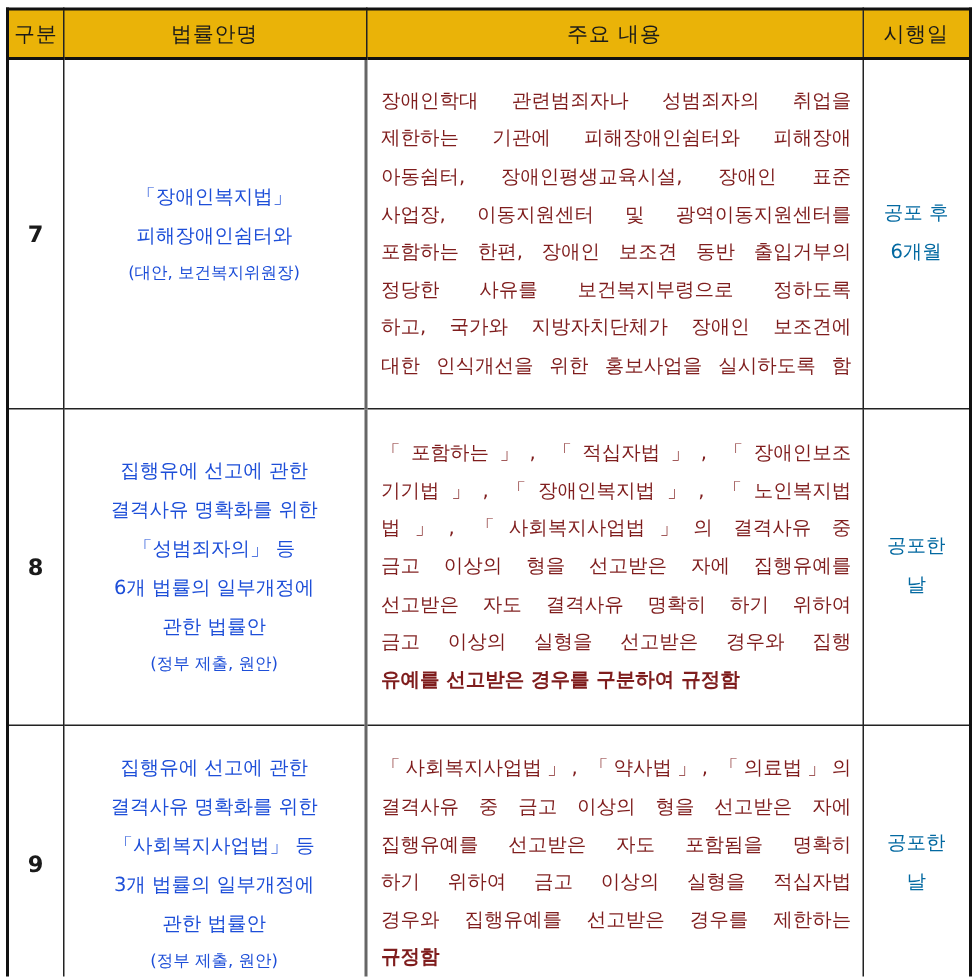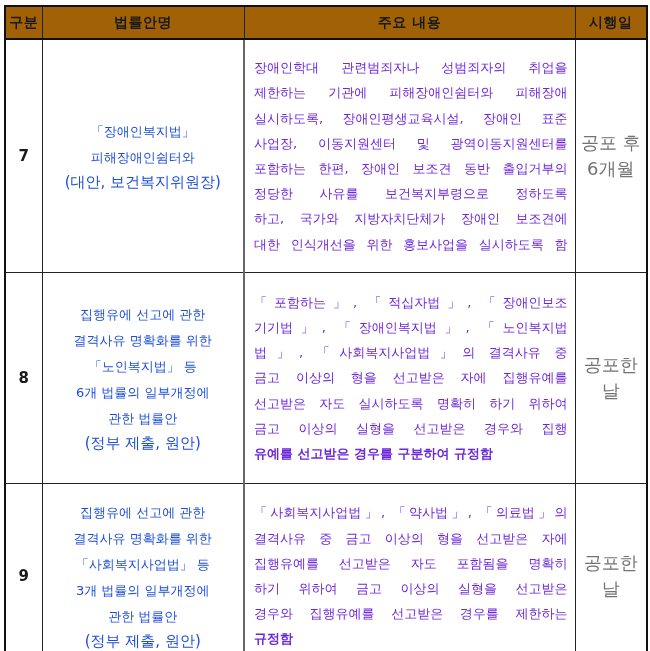--- a/index.html
+++ b/index.html
@@ -9,7 +9,7 @@
           table-layout:fixed; }
   td, th { border:1px solid #222; padding:0; vertical-align:middle; }
   table { border:2px solid #111; }
-  thead th { background:#a16207; height:31px; font-size:14px; font-weight:bold;
+  thead th { background:#eab308; height:31px; font-size:14px; font-weight:normal;
              letter-spacing:0.5px; border-bottom:2px solid #111; }
   col.c1 { width:37px; } col.c2 { width:202px; } col.c3 { width:331px; } col.c4 { width:72px; }
   td.num { text-align:center; font-weight:bold; font-size:15px; }

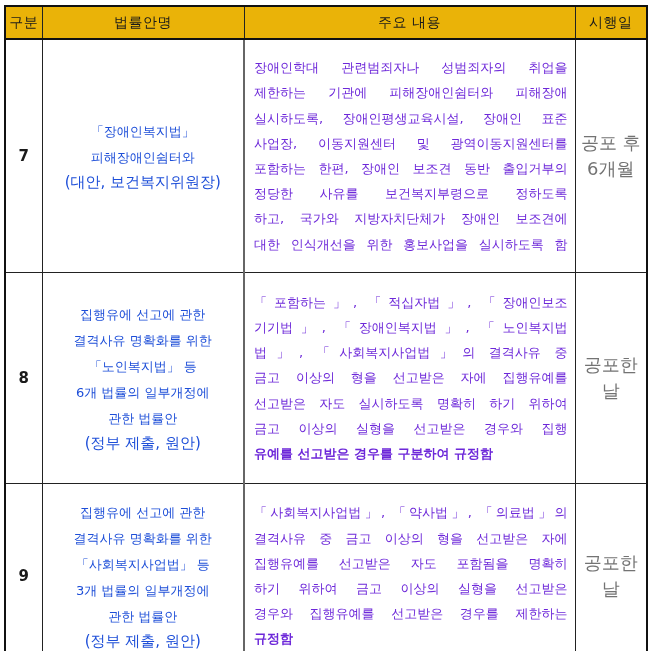--- a/index.html
+++ b/index.html
@@ -17,7 +17,7 @@
   td.name .sub { display:block; font-size:15px; line-height:22px; }
   td.name .ln { display:block; }
   td.content { font-size:13px; line-height:25.2px; padding:4px 7px 4px 9px;
-               text-align:justify; color:#6d28d9; border-left:2px solid #666; }
+               text-align:justify; color:#7f1d1d; border-left:2px solid #666; }
   td.content .ln { display:block; text-align:justify; text-align-last:justify; white-space:nowrap; }
   td.content .ln.last { text-align-last:left;font-weight:bold; }
   td.date { text-align:center; font-size:18px; line-height:26px; color:#737373; }

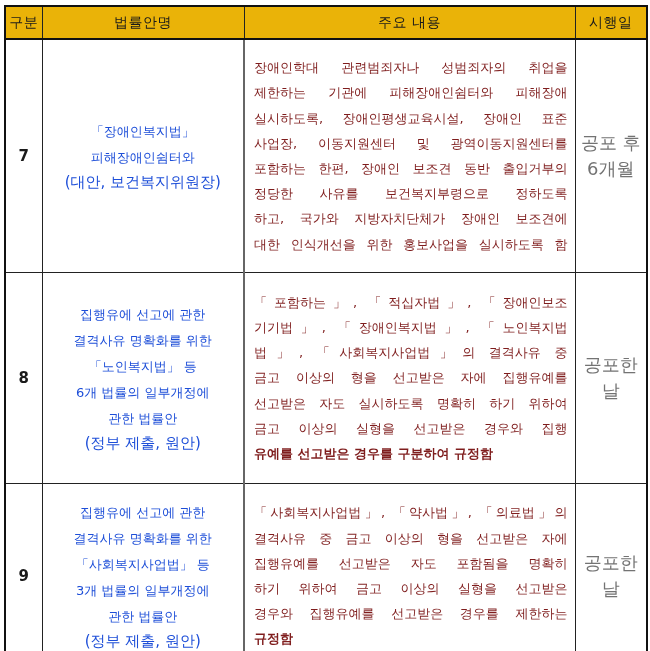--- a/index.html
+++ b/index.html
@@ -53,7 +53,7 @@
       <td class="content">
         <span class="ln">장애인학대 관련범죄자나 성범죄자의 취업을</span>
         <span class="ln">제한하는 기관에 피해장애인쉼터와 피해장애</span>
-        <span class="ln">실시하도록, 장애인평생교육시설, 장애인 표준</span>
+        <span class="ln">아동쉼터, 장애인평생교육시설, 장애인 표준</span>
         <span class="ln">사업장, 이동지원센터 및 광역이동지원센터를</span>
         <span class="ln">포함하는 한편, 장애인 보조견 동반 출입거부의</span>
         <span class="ln">정당한 사유를 보건복지부령으로 정하도록</span>

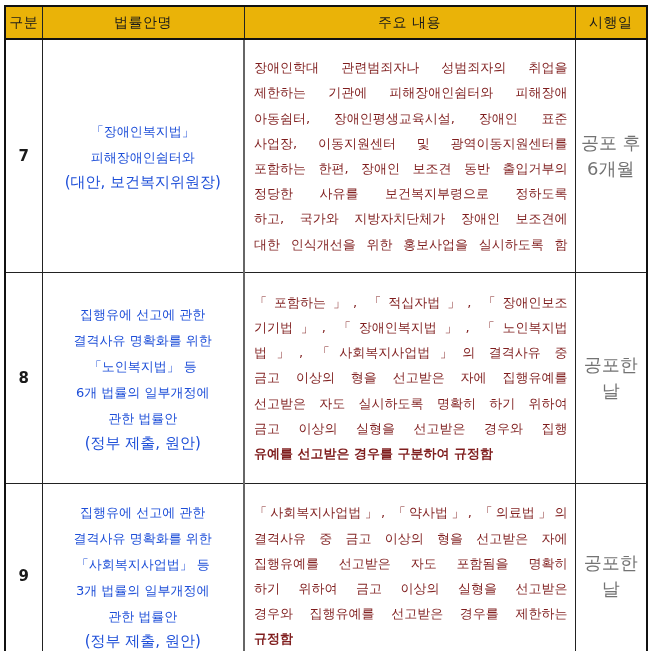--- a/index.html
+++ b/index.html
@@ -20,7 +20,7 @@
                text-align:justify; color:#7f1d1d; border-left:2px solid #666; }
   td.content .ln { display:block; text-align:justify; text-align-last:justify; white-space:nowrap; }
   td.content .ln.last { text-align-last:left;font-weight:bold; }
-  td.date { text-align:center; font-size:18px; line-height:26px; color:#737373; }
+  td.date { text-align:center; font-size:13px; line-height:26px; color:#0369a1; }
   td.date .ln { display:block; }
   tr.r7 td { height:224px; } tr.r8 td { height:202px; } tr.r9 td { height:176px; }
 </style>

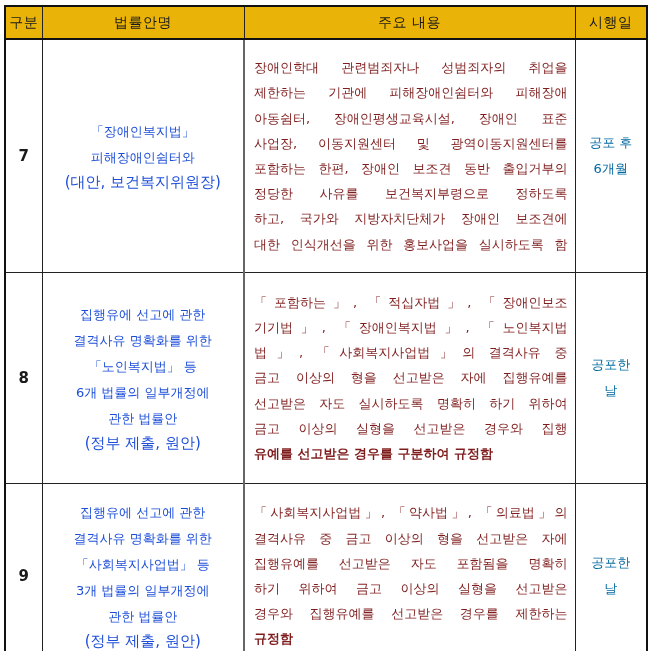--- a/index.html
+++ b/index.html
@@ -14,7 +14,7 @@
   col.c1 { width:37px; } col.c2 { width:202px; } col.c3 { width:331px; } col.c4 { width:72px; }
   td.num { text-align:center; font-weight:bold; font-size:15px; }
   td.name { text-align:center; font-size:13px; line-height:26px; color:#1d4ed8; }
-  td.name .sub { display:block; font-size:15px; line-height:22px; }
+  td.name .sub { display:block; font-size:11px; line-height:22px; }
   td.name .ln { display:block; }
   td.content { font-size:13px; line-height:25.2px; padding:4px 7px 4px 9px;
                text-align:justify; color:#7f1d1d; border-left:2px solid #666; }

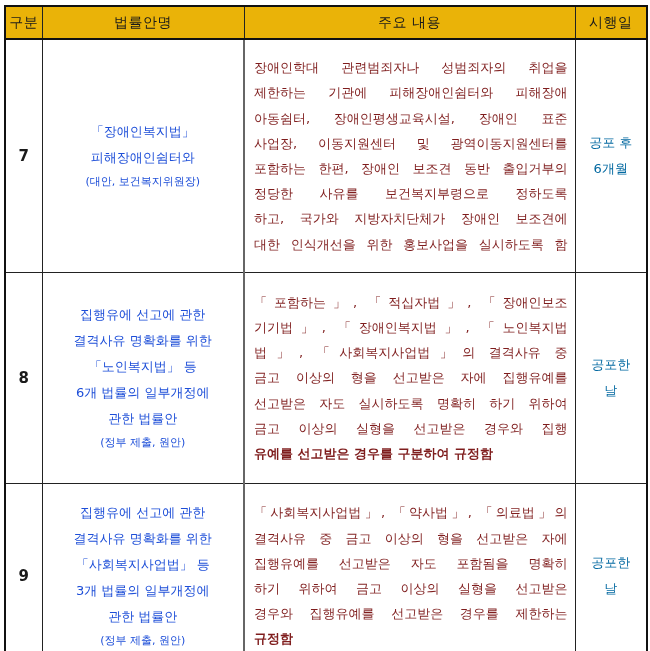--- a/index.html
+++ b/index.html
@@ -70,7 +70,7 @@
       <td class="name">
         <span class="ln">집행유에 선고에 관한</span>
         <span class="ln">결격사유 명확화를 위한</span>
-        <span class="ln">「노인복지법」 등</span>
+        <span class="ln">「성범죄자의」 등</span>
         <span class="ln">6개 법률의 일부개정에</span>
         <span class="ln">관한 법률안</span>
         <span class="sub">(정부 제출, 원안)</span>

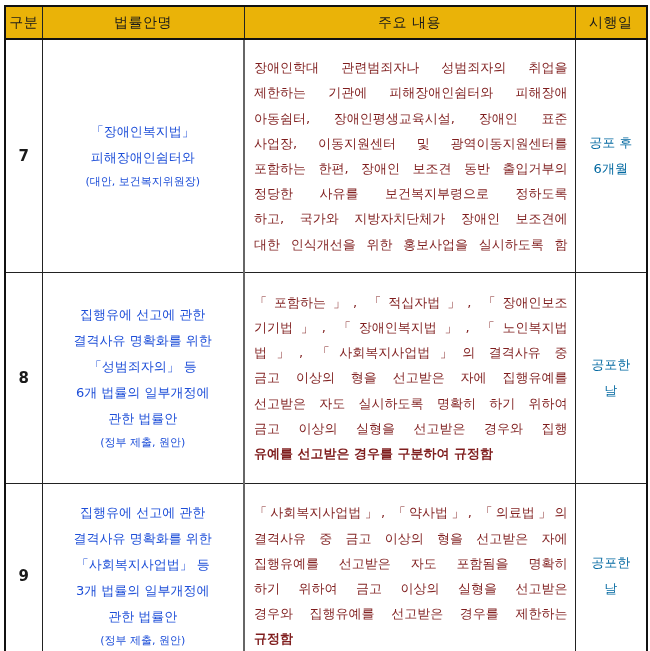--- a/index.html
+++ b/index.html
@@ -80,7 +80,7 @@
         <span class="ln">기기법」, 「장애인복지법」, 「노인복지법</span>
         <span class="ln">법」, 「사회복지사업법」의 결격사유 중</span>
         <span class="ln">금고 이상의 형을 선고받은 자에 집행유예를</span>
-        <span class="ln">선고받은 자도 실시하도록 명확히 하기 위하여</span>
+        <span class="ln">선고받은 자도 결격사유 명확히 하기 위하여</span>
         <span class="ln">금고 이상의 실형을 선고받은 경우와 집행</span>
         <span class="ln last">유예를 선고받은 경우를 구분하여 규정함</span>
       </td>

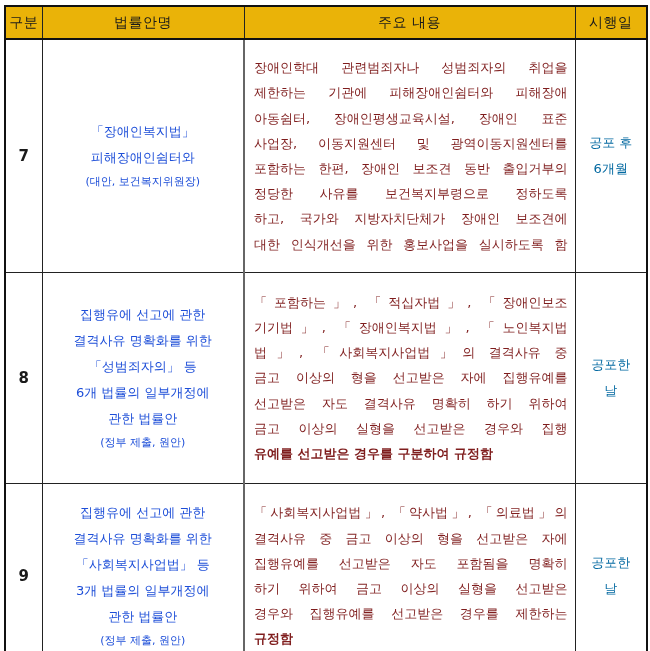--- a/index.html
+++ b/index.html
@@ -103,7 +103,7 @@
         <span class="ln">「사회복지사업법」, 「약사법」, 「의료법」의</span>
         <span class="ln">결격사유 중 금고 이상의 형을 선고받은 자에</span>
         <span class="ln">집행유예를 선고받은 자도 포함됨을 명확히</span>
-        <span class="ln">하기 위하여 금고 이상의 실형을 선고받은</span>
+        <span class="ln">하기 위하여 금고 이상의 실형을 적십자법</span>
         <span class="ln">경우와 집행유예를 선고받은 경우를 제한하는</span>
         <span class="ln last">규정함</span>
       </td>

